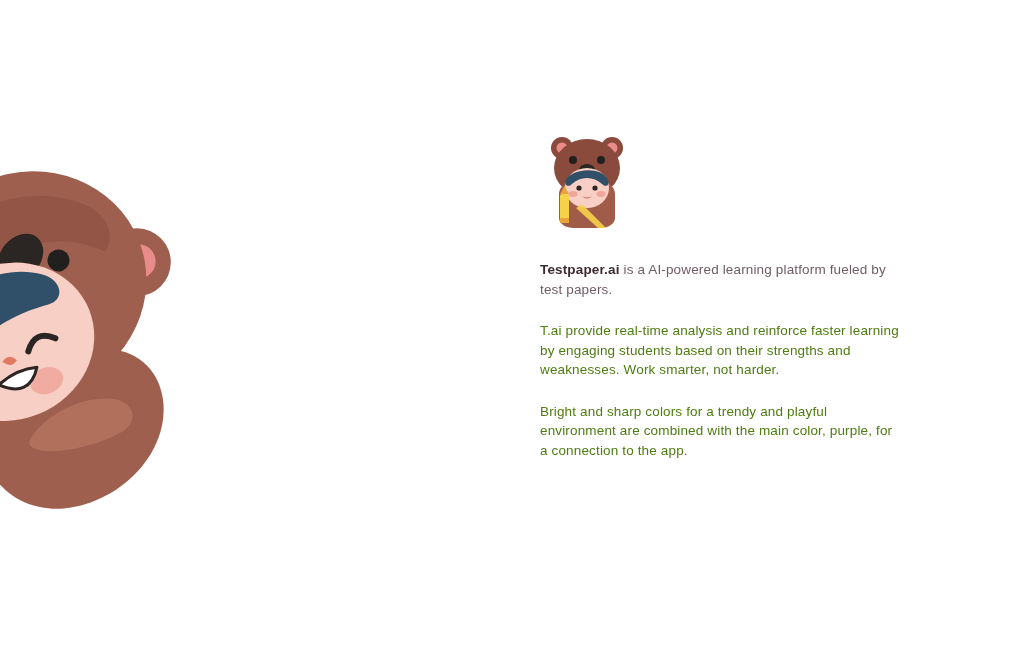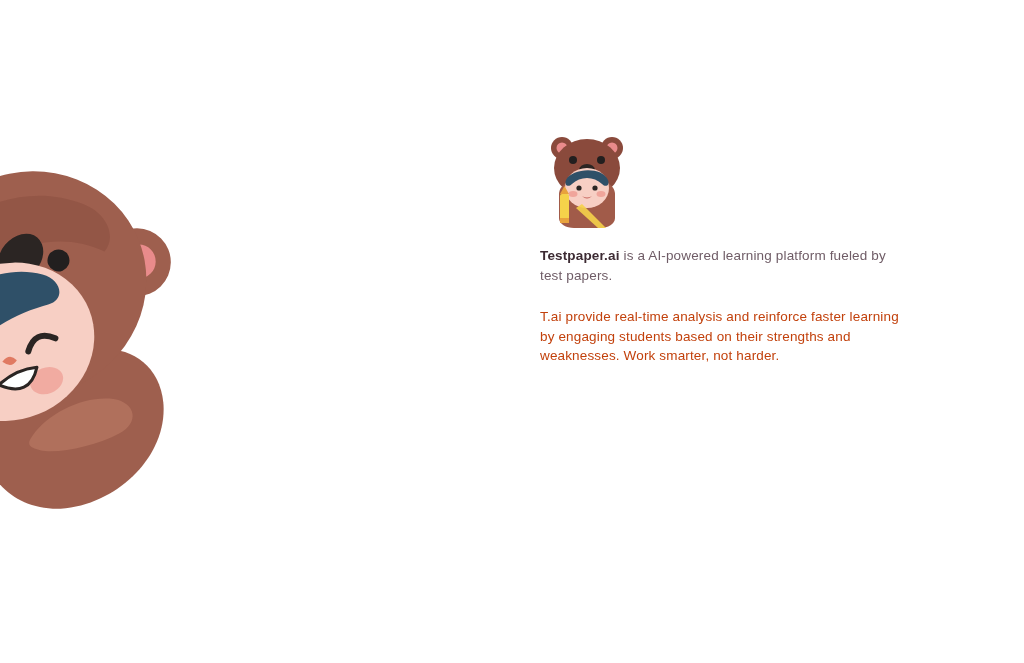--- a/index.html
+++ b/index.html
@@ -39,7 +39,7 @@
   .text-column {
     position: absolute;
     left: 540px;
-    top: 246px;
+    top: 260px;
     width: 360px;
   }
   .para {

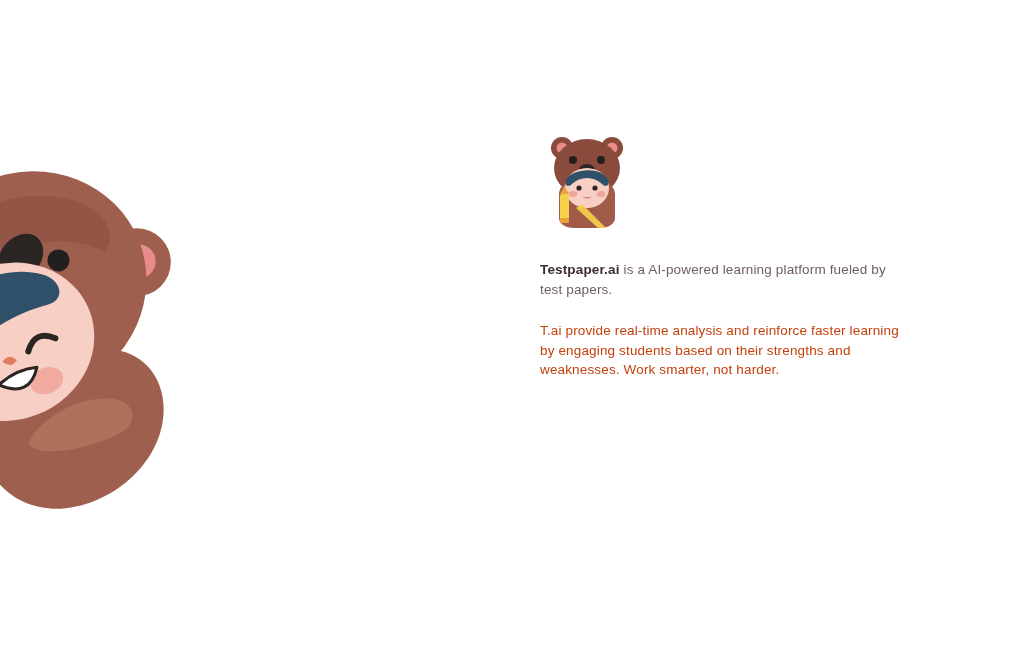--- a/index.html
+++ b/index.html
@@ -46,7 +46,7 @@
     margin: 0 0 22px 0;
     font-size: 13.5px;
     line-height: 19.5px;
-    color: #c2410c;
+    color: #4d7c0f;
     letter-spacing: 0.15px;
   }
   .para:last-child { margin-bottom: 0; }

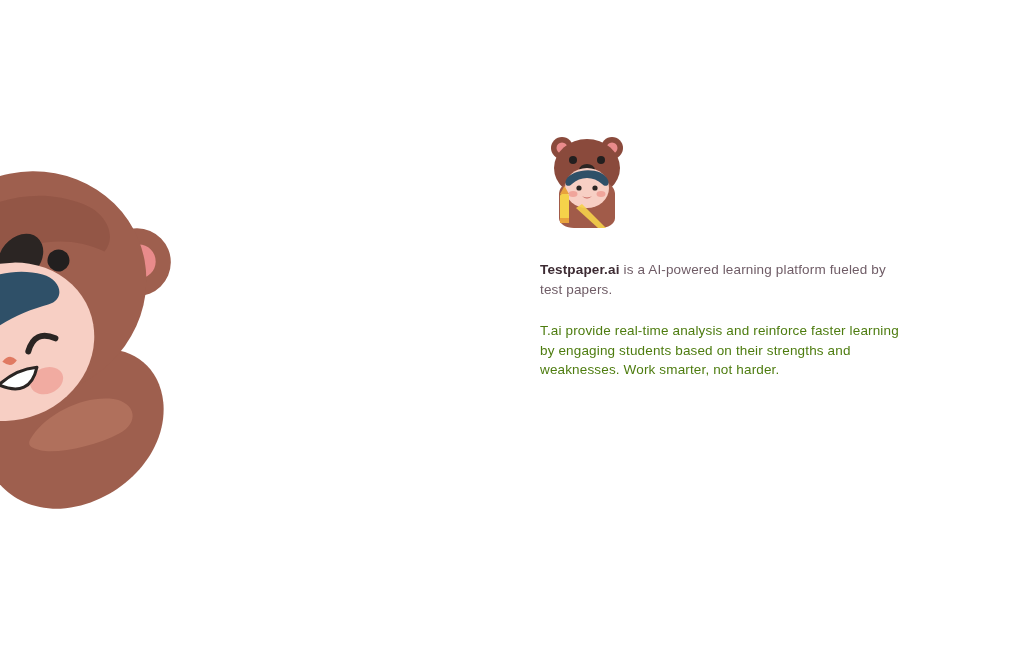--- a/index.html
+++ b/index.html
@@ -143,6 +143,7 @@
 <div class="text-column">
   <p class="para lead"><span class="brand">Testpaper.ai</span><span> is a AI-powered learning platform fueled by test papers.</span></p>
   <p class="para">T.ai provide real-time analysis and reinforce faster learning by engaging students based on their strengths and weaknesses. Work smarter, not harder.</p>
+  <p class="para">Bright and sharp colors for a trendy and playful environment are combined with the main color, purple, for a connection to the app.</p>
 </div>
 
 </body></html>

